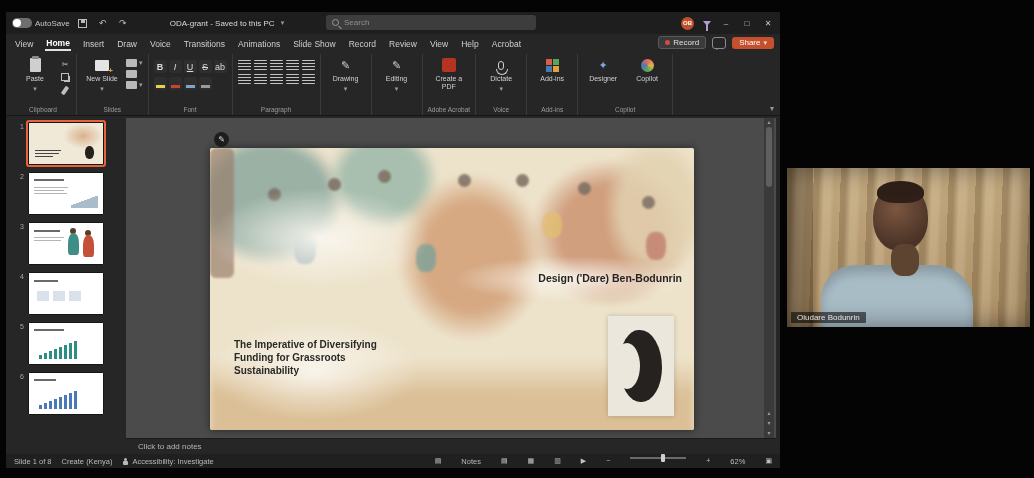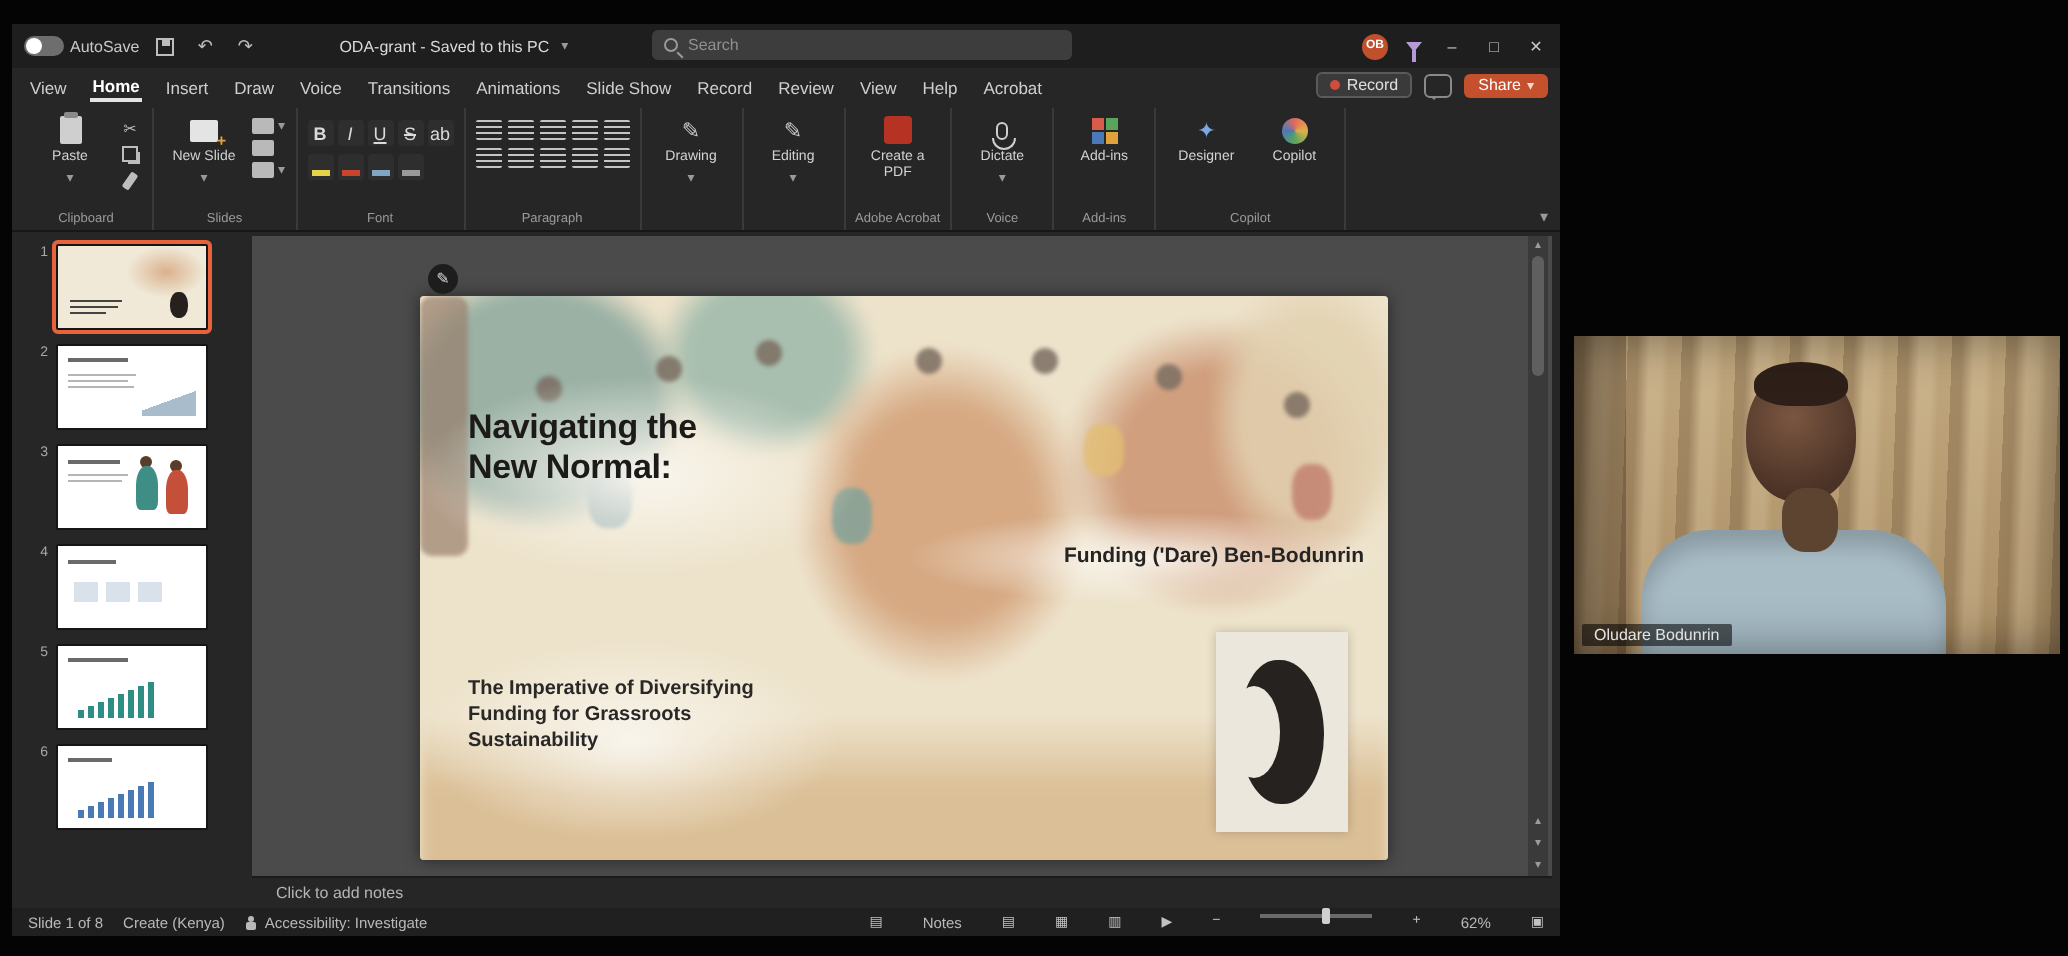--- a/index.html
+++ b/index.html
@@ -586,10 +586,6 @@
           <div class="wash w2"></div>
           <div class="wash w3"></div>
 
-        <div class="s-title">
-          <div>Navigating the</div>
-          <div>New Normal:</div>
-        </div>
         <div class="s-author">Funding ('Dare) Ben-Bodunrin</div>
         <div class="s-sub">The Imperative of Diversifying Funding for Grassroots Sustainability</div>
         <div class="s-logo">

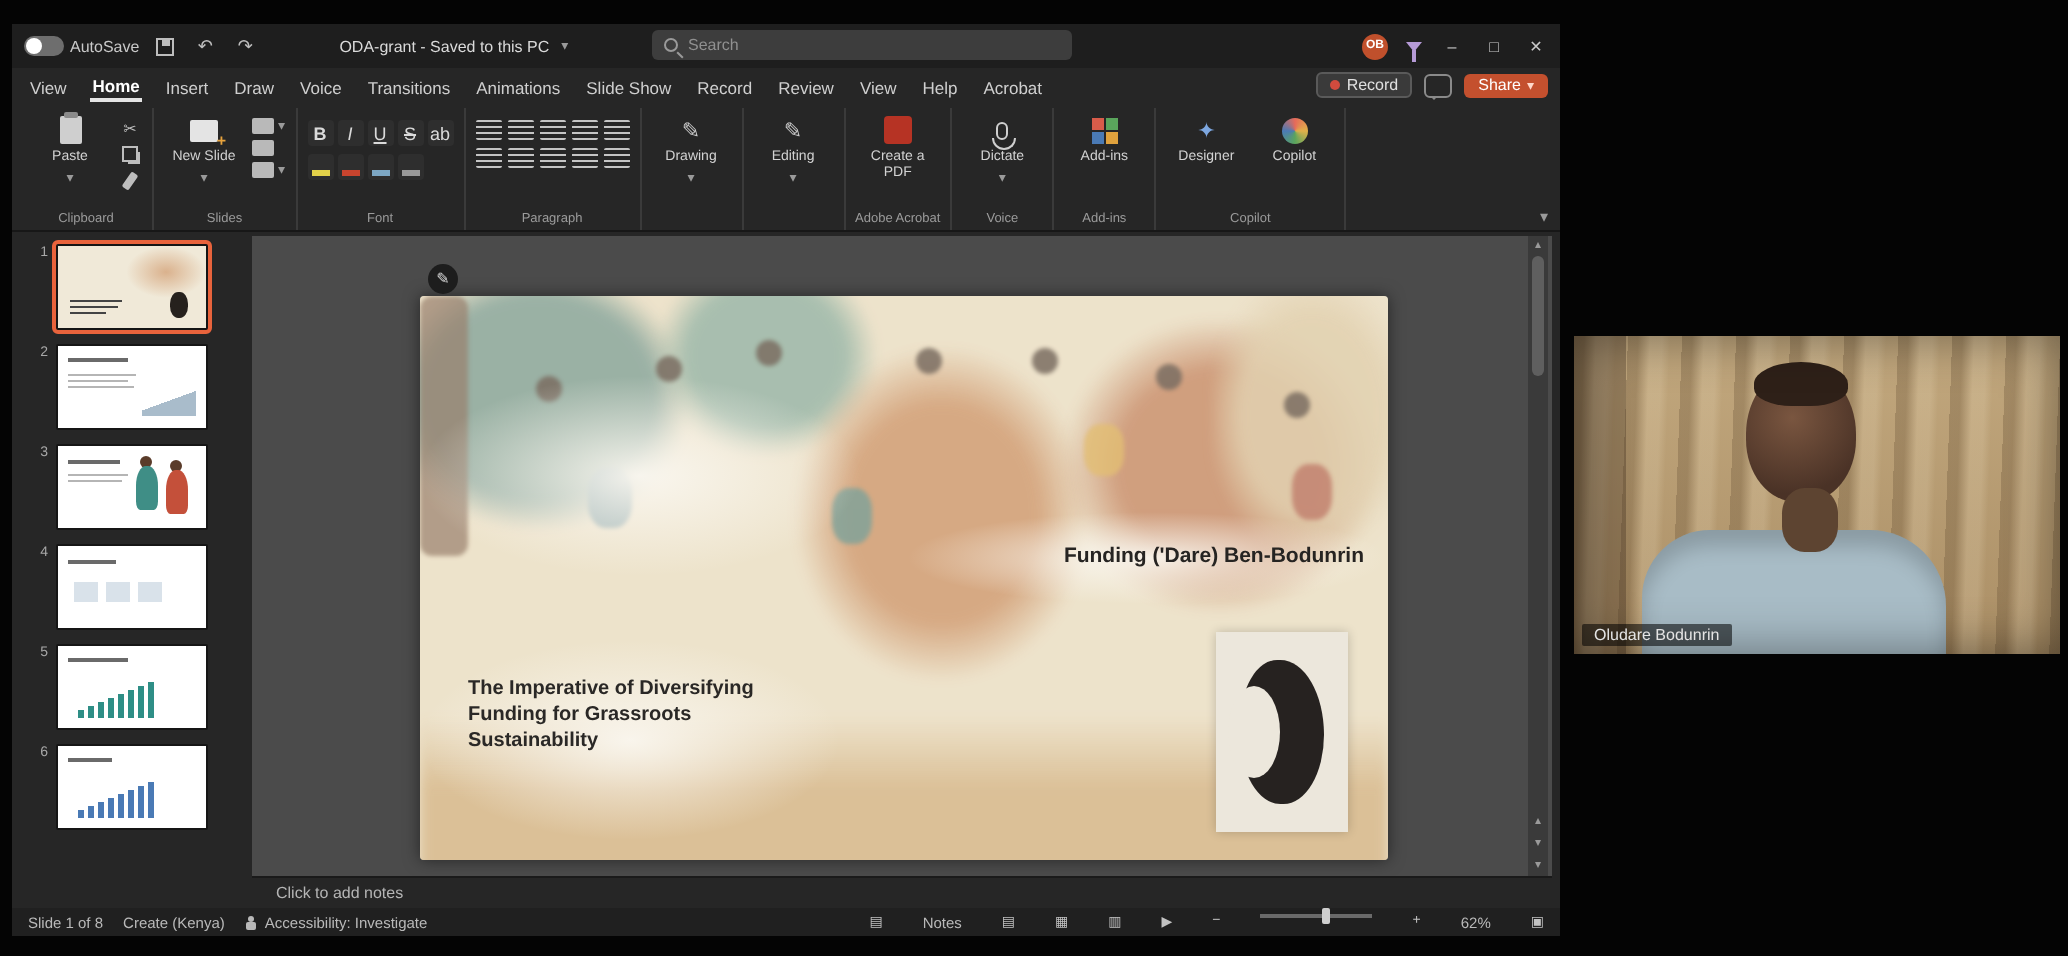--- a/index.html
+++ b/index.html
@@ -586,7 +586,7 @@
           <div class="wash w2"></div>
           <div class="wash w3"></div>
 
-        <div class="s-author">Funding ('Dare) Ben-Bodunrin</div>
+        <div class="s-author">Design ('Dare) Ben-Bodunrin</div>
         <div class="s-sub">The Imperative of Diversifying Funding for Grassroots Sustainability</div>
         <div class="s-logo">
           <span class="logo-head"></span>

